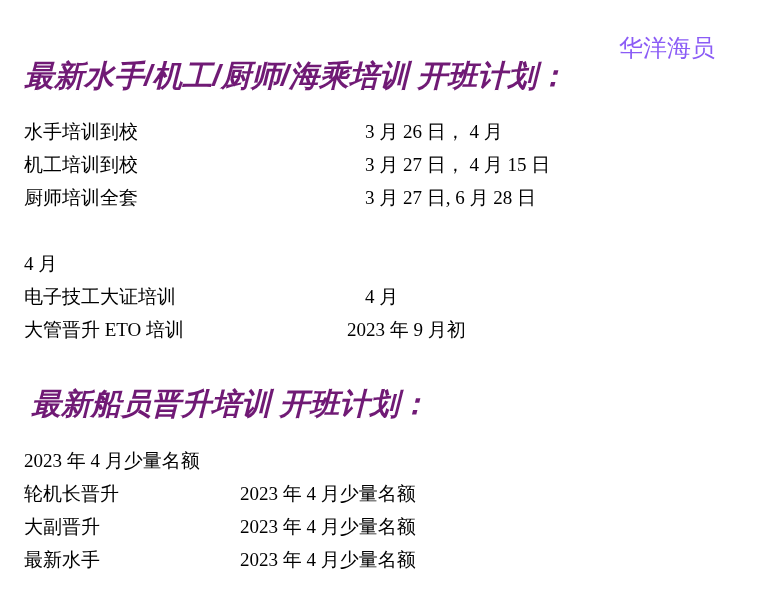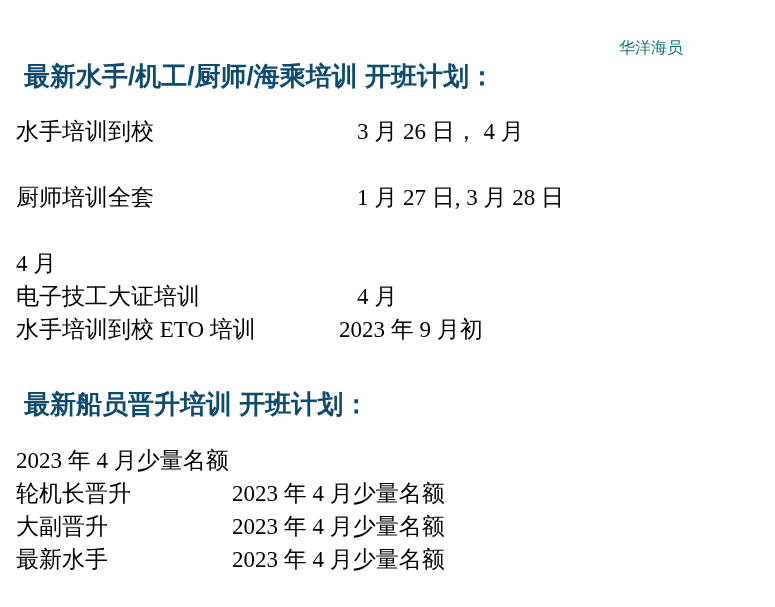--- a/index.html
+++ b/index.html
@@ -17,9 +17,9 @@
     position: absolute;
     left: 619px;
     top: 36px;
-    font-size: 16px;
+    font-size: 24px;
     line-height: 24px;
-    color: #0f766e;
+    color: #8b5cf6;
     font-family: "Liberation Sans", "DejaVu Sans", sans-serif;
     white-space: nowrap;
   }

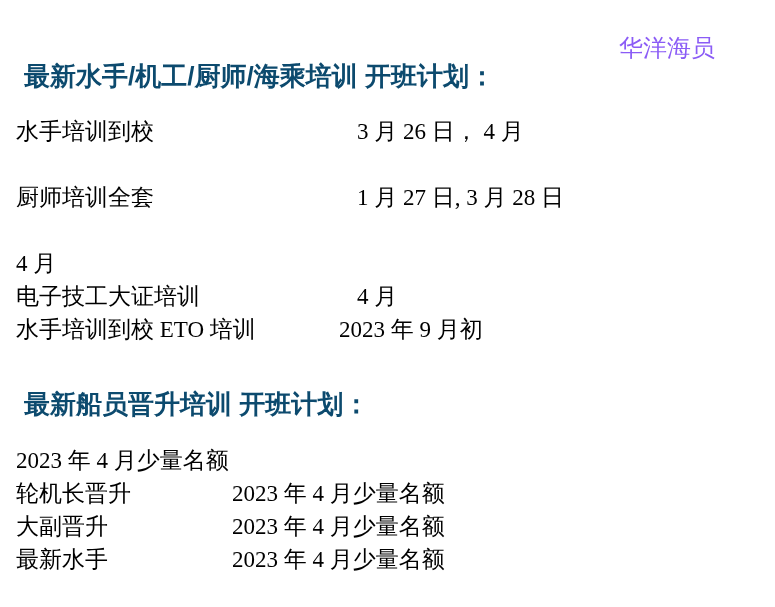--- a/index.html
+++ b/index.html
@@ -26,12 +26,13 @@
   .heading {
     position: absolute;
     left: 24px;
-    font-size: 26px;
+    font-size: 30px;
     line-height: 34px;
     font-weight: bold;
     font-family: "Liberation Sans", "DejaVu Sans", sans-serif;
     white-space: nowrap;
-    color: #0c4a6e;
+    color: #701a75;
+    font-style: italic;
   }
   .heading-1 { top: 59px; }
   .heading-2 { top: 387px; }

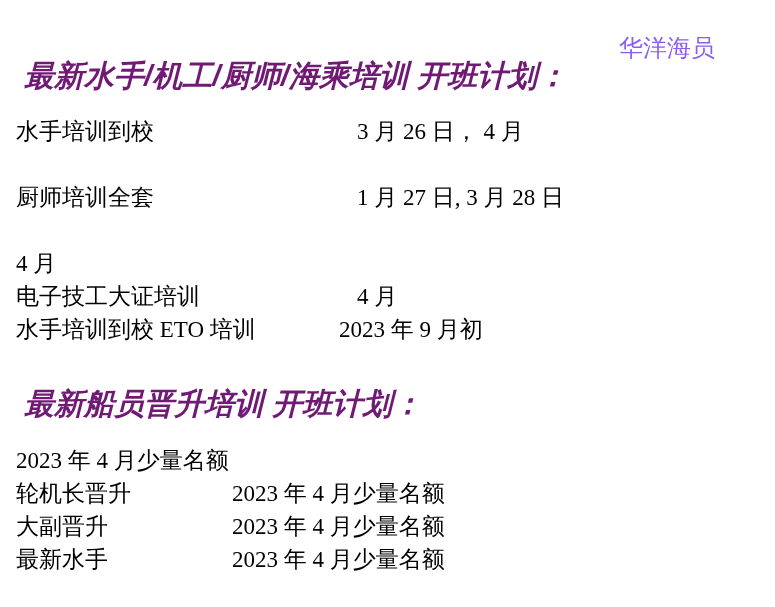--- a/index.html
+++ b/index.html
@@ -38,8 +38,8 @@
   .heading-2 { top: 387px; }
   .rows {
     position: absolute;
-    left: 16px;
-    font-size: 23px;
+    left: 24px;
+    font-size: 19px;
   }
   .rows-1 { top: 115px; }
   .rows-2 { top: 444px; }

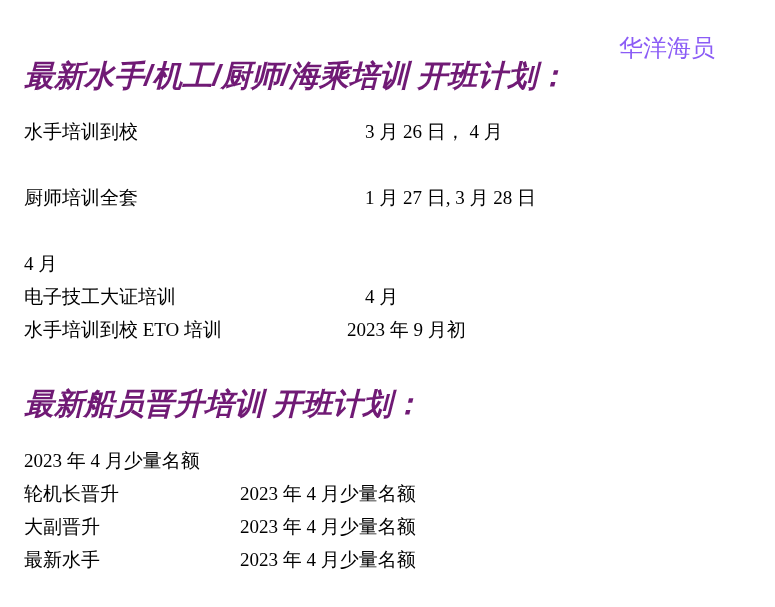--- a/index.html
+++ b/index.html
@@ -70,6 +70,7 @@
       <span class="date">3 月 26 日， 4 月</span>
     </div>
     <div class="row">
+      <span class="label">机工培训到校</span>
     </div>
     <div class="row">
       <span class="label">厨师培训全套</span>

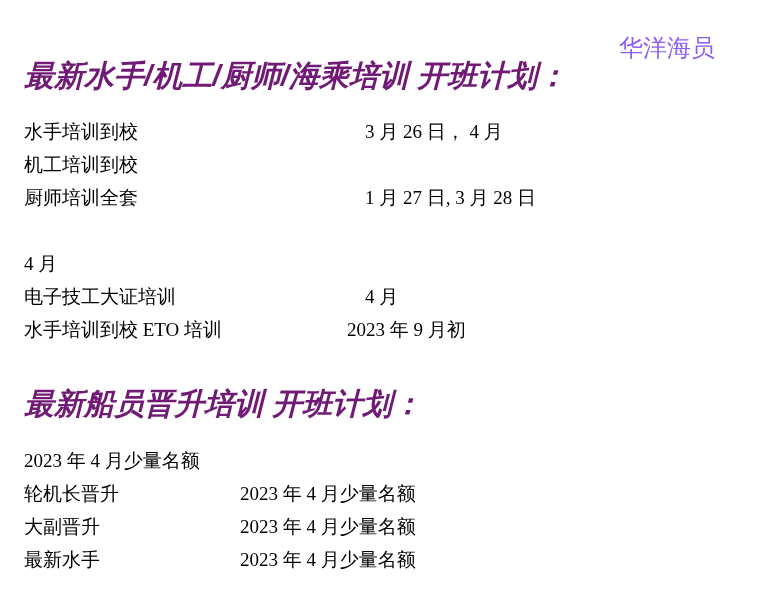--- a/index.html
+++ b/index.html
@@ -71,6 +71,7 @@
     </div>
     <div class="row">
       <span class="label">机工培训到校</span>
+      <span class="date">3 月 27 日， 4 月 15 日</span>
     </div>
     <div class="row">
       <span class="label">厨师培训全套</span>

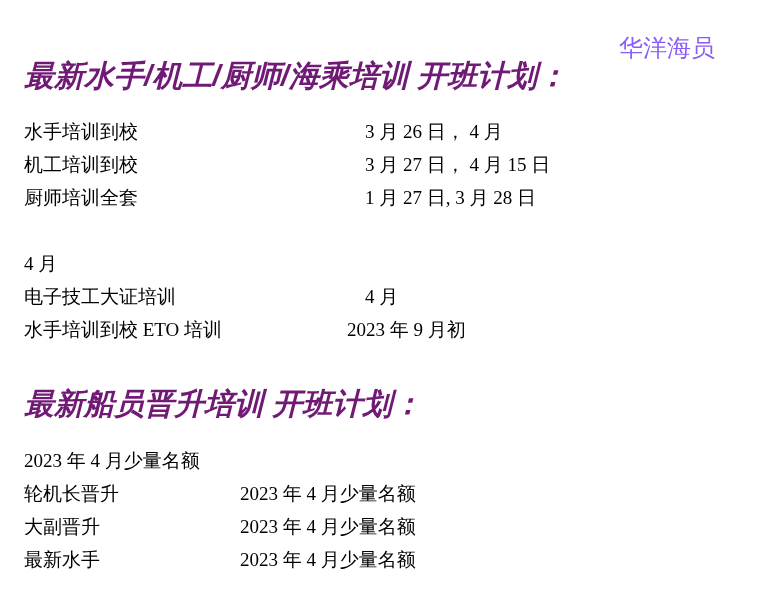--- a/index.html
+++ b/index.html
@@ -75,7 +75,7 @@
     </div>
     <div class="row">
       <span class="label">厨师培训全套</span>
-      <span class="date">1 月 27 日, 3 月 28 日</span>
+      <span class="date">3 月 27 日, 6 月 28 日</span>
     </div>
     <div class="row">
     </div>

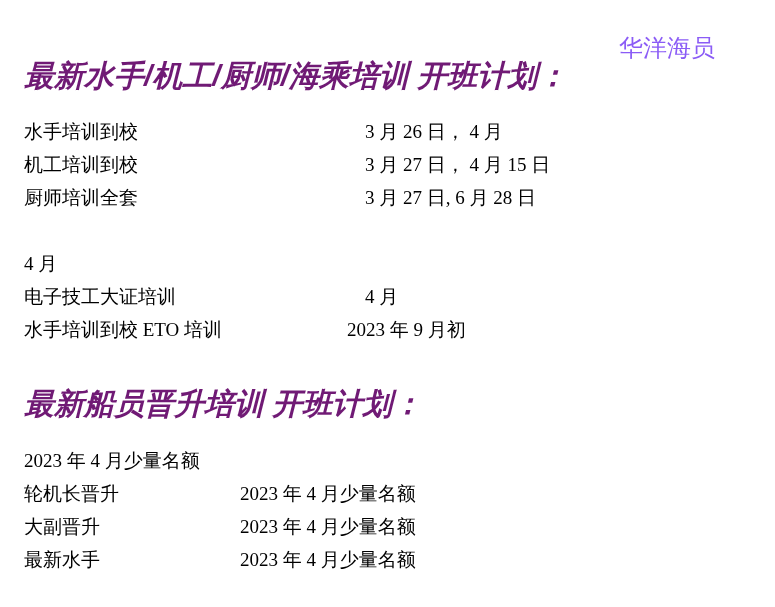--- a/index.html
+++ b/index.html
@@ -87,7 +87,7 @@
       <span class="date">4 月</span>
     </div>
     <div class="row shifted">
-      <span class="label">水手培训到校 ETO 培训</span>
+      <span class="label">大管晋升 ETO 培训</span>
       <span class="date">2023 年 9 月初</span>
     </div>
   </div>

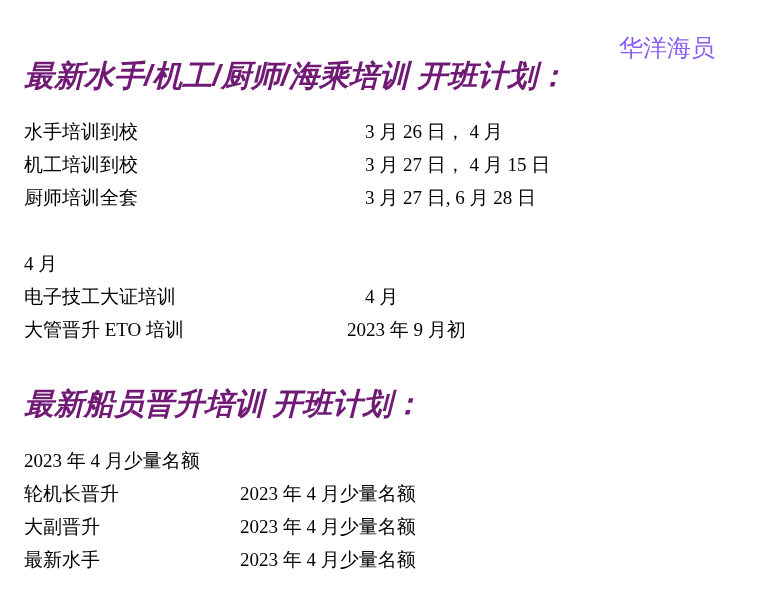--- a/index.html
+++ b/index.html
@@ -35,7 +35,7 @@
     font-style: italic;
   }
   .heading-1 { top: 59px; }
-  .heading-2 { top: 387px; }
+  .heading-2 { top: 387px; margin-left: 7px; }
   .rows {
     position: absolute;
     left: 24px;

